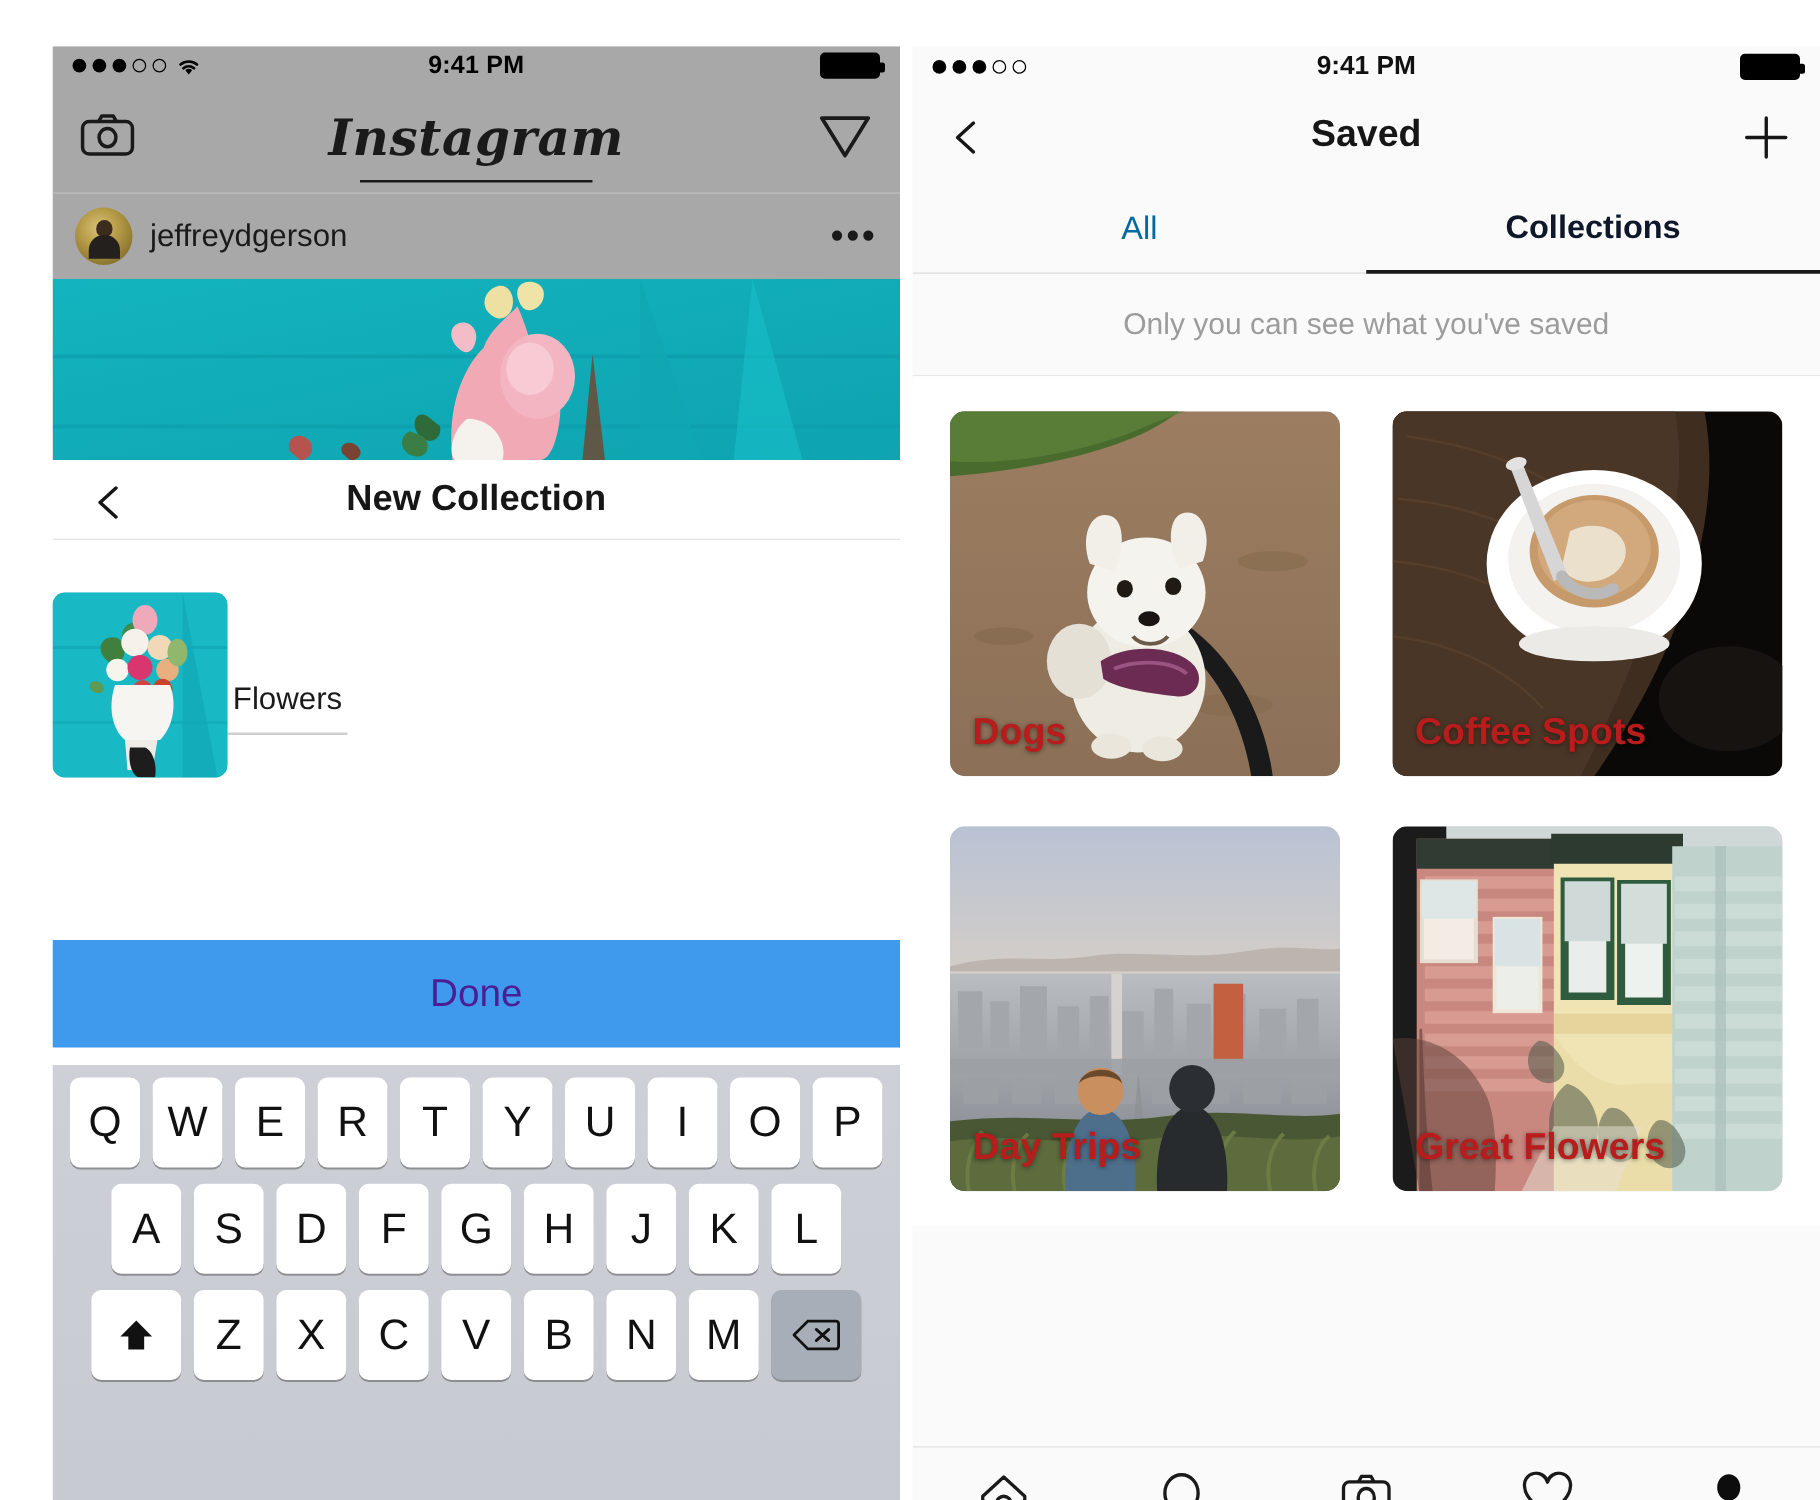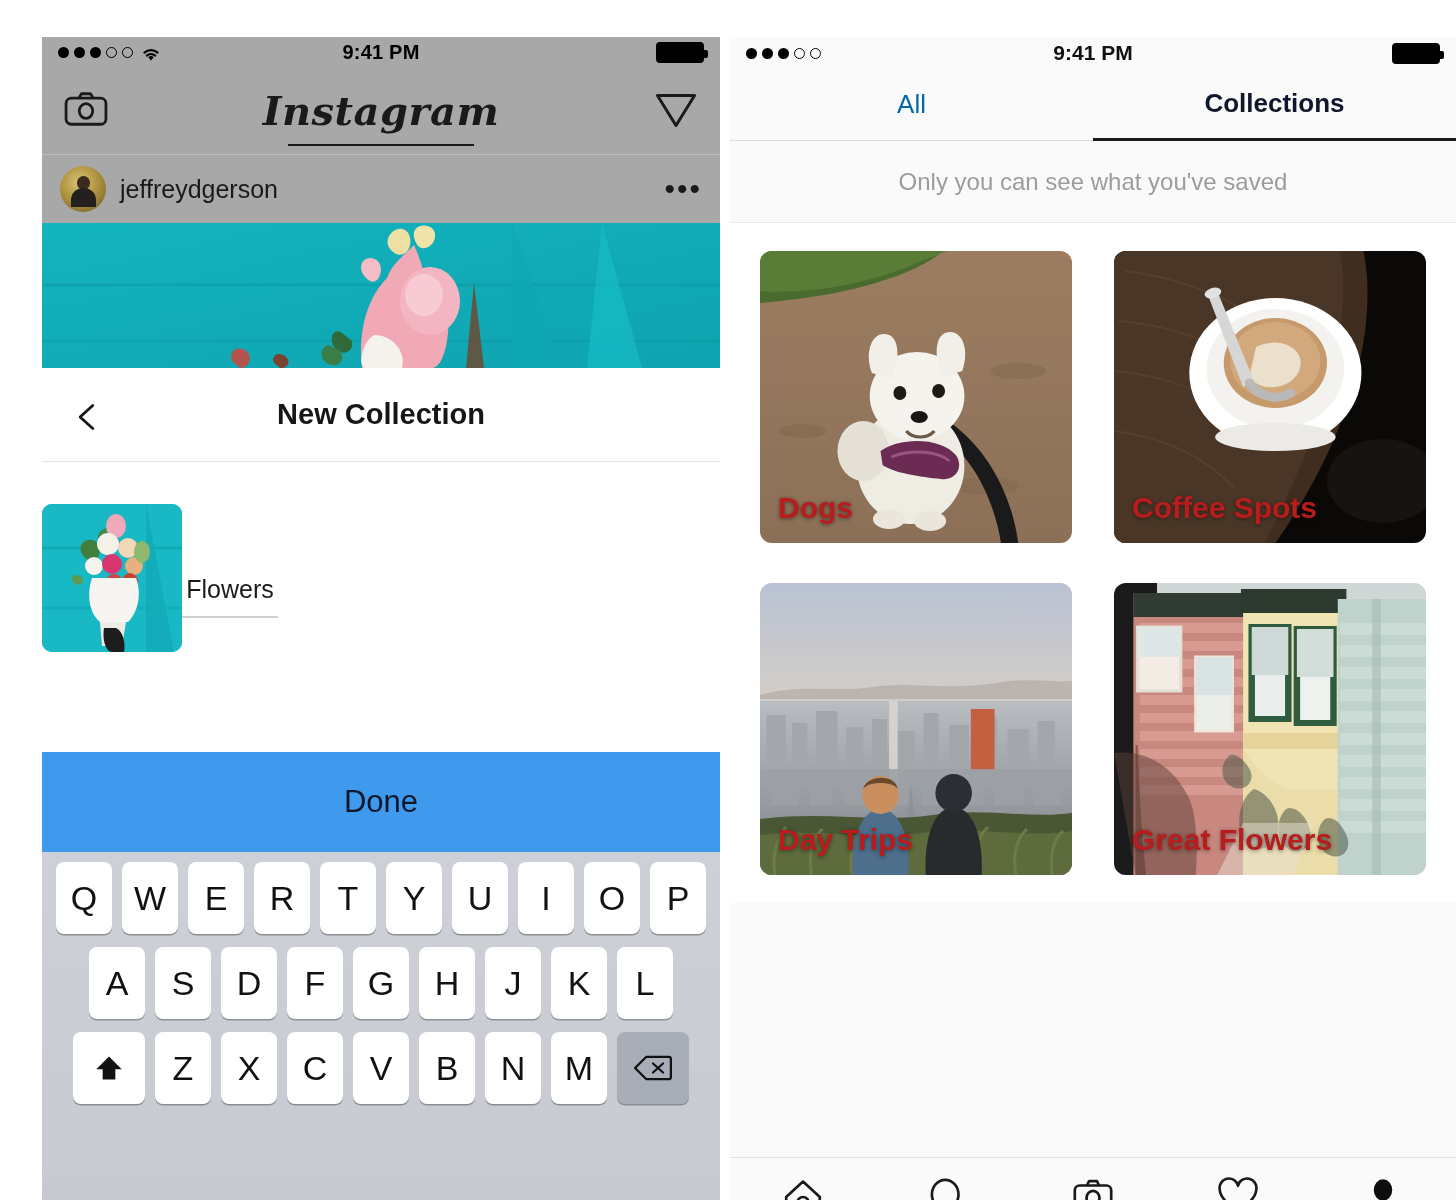--- a/index.html
+++ b/index.html
@@ -374,6 +374,19 @@
       </div>
     </div>
 
+    <div class="r-navbar">
+      <span class="r-back">
+        <svg viewBox="0 0 26 26" width="30" height="30">
+            <path d="M18 3 L7 13 L18 23" fill="none" stroke="#161616" stroke-width="2.4" stroke-linecap="round" stroke-linejoin="round"></path>
+          </svg>
+      </span>
+      <div class="r-title">Saved</div>
+      <span class="r-plus">
+        <svg viewBox="0 0 34 34" width="38" height="38">
+            <path d="M17 3 V31 M3 17 H31" stroke="#161616" stroke-width="2.4" stroke-linecap="round"></path>
+          </svg>
+      </span>
+    </div>
 
     <div class="r-tabs">
       <div class="r-tab">All</div>

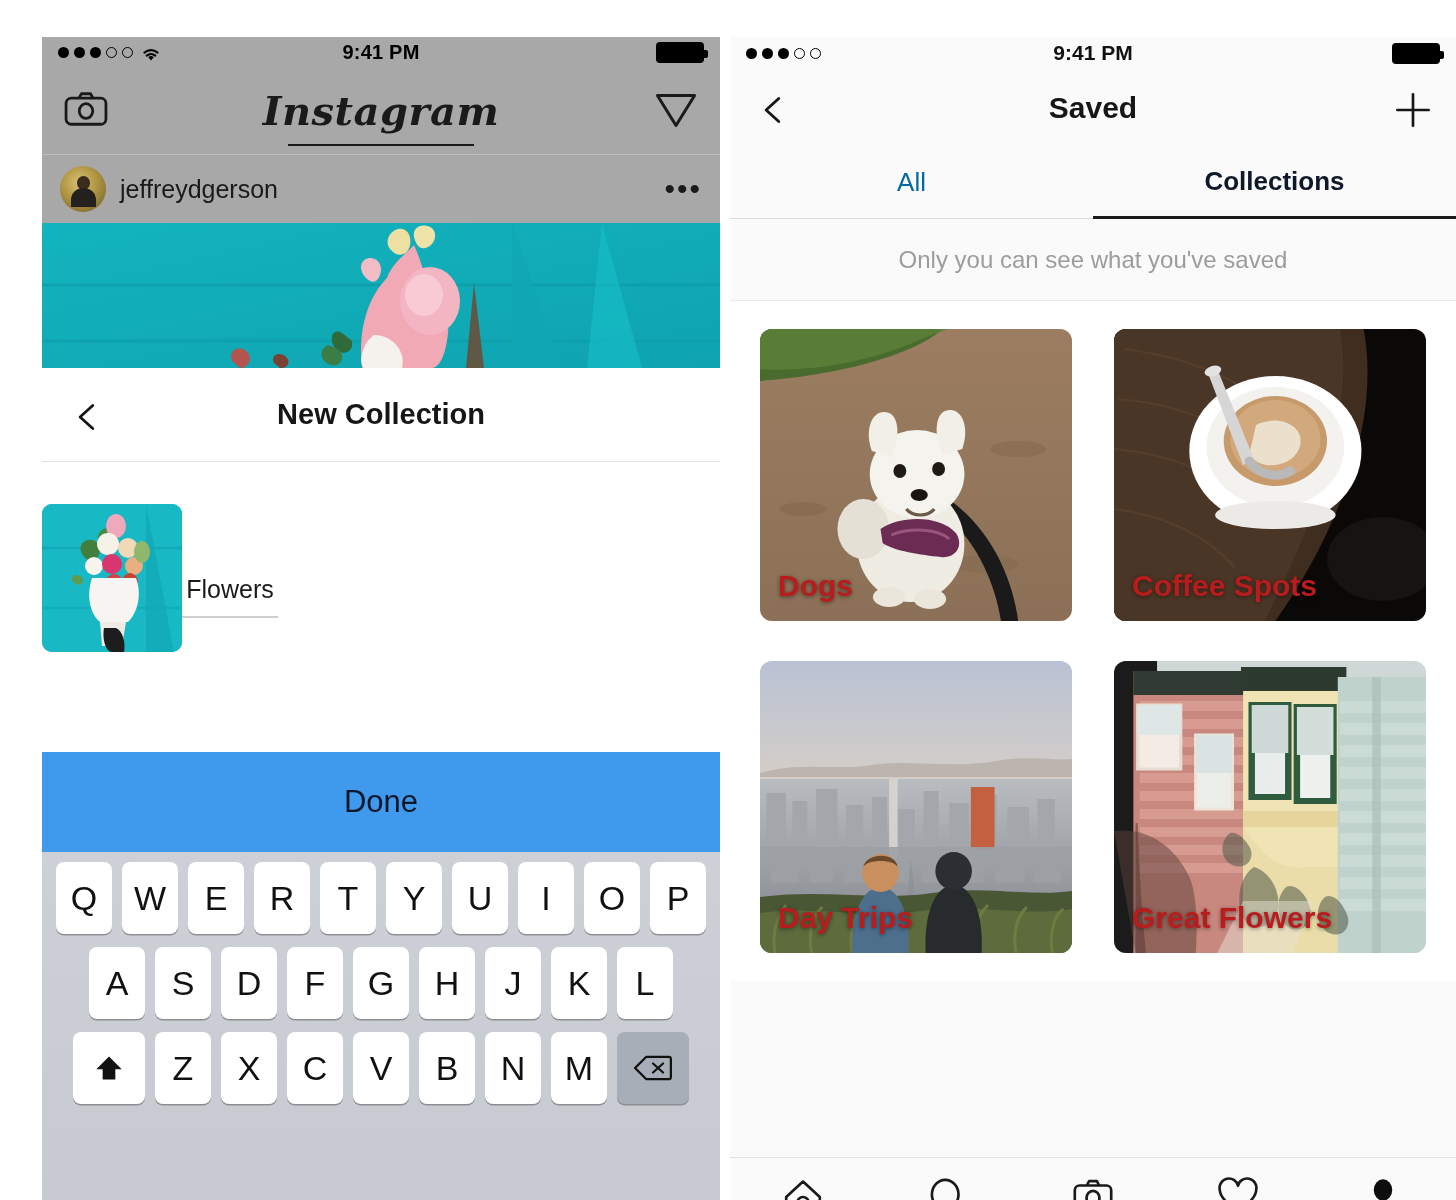--- a/index.html
+++ b/index.html
@@ -83,7 +83,7 @@
   
   .sheet { background:#ffffff; }
   .sheet-header {
-    height: 94px; display:flex; align-items:center; position: relative;
+    height: 64px; display:flex; align-items:center; position: relative;
     border-bottom: 1px solid #e3e3e3;
   }
   .back-chev { position:absolute; left: 30px; width: 26px; height: 26px; }

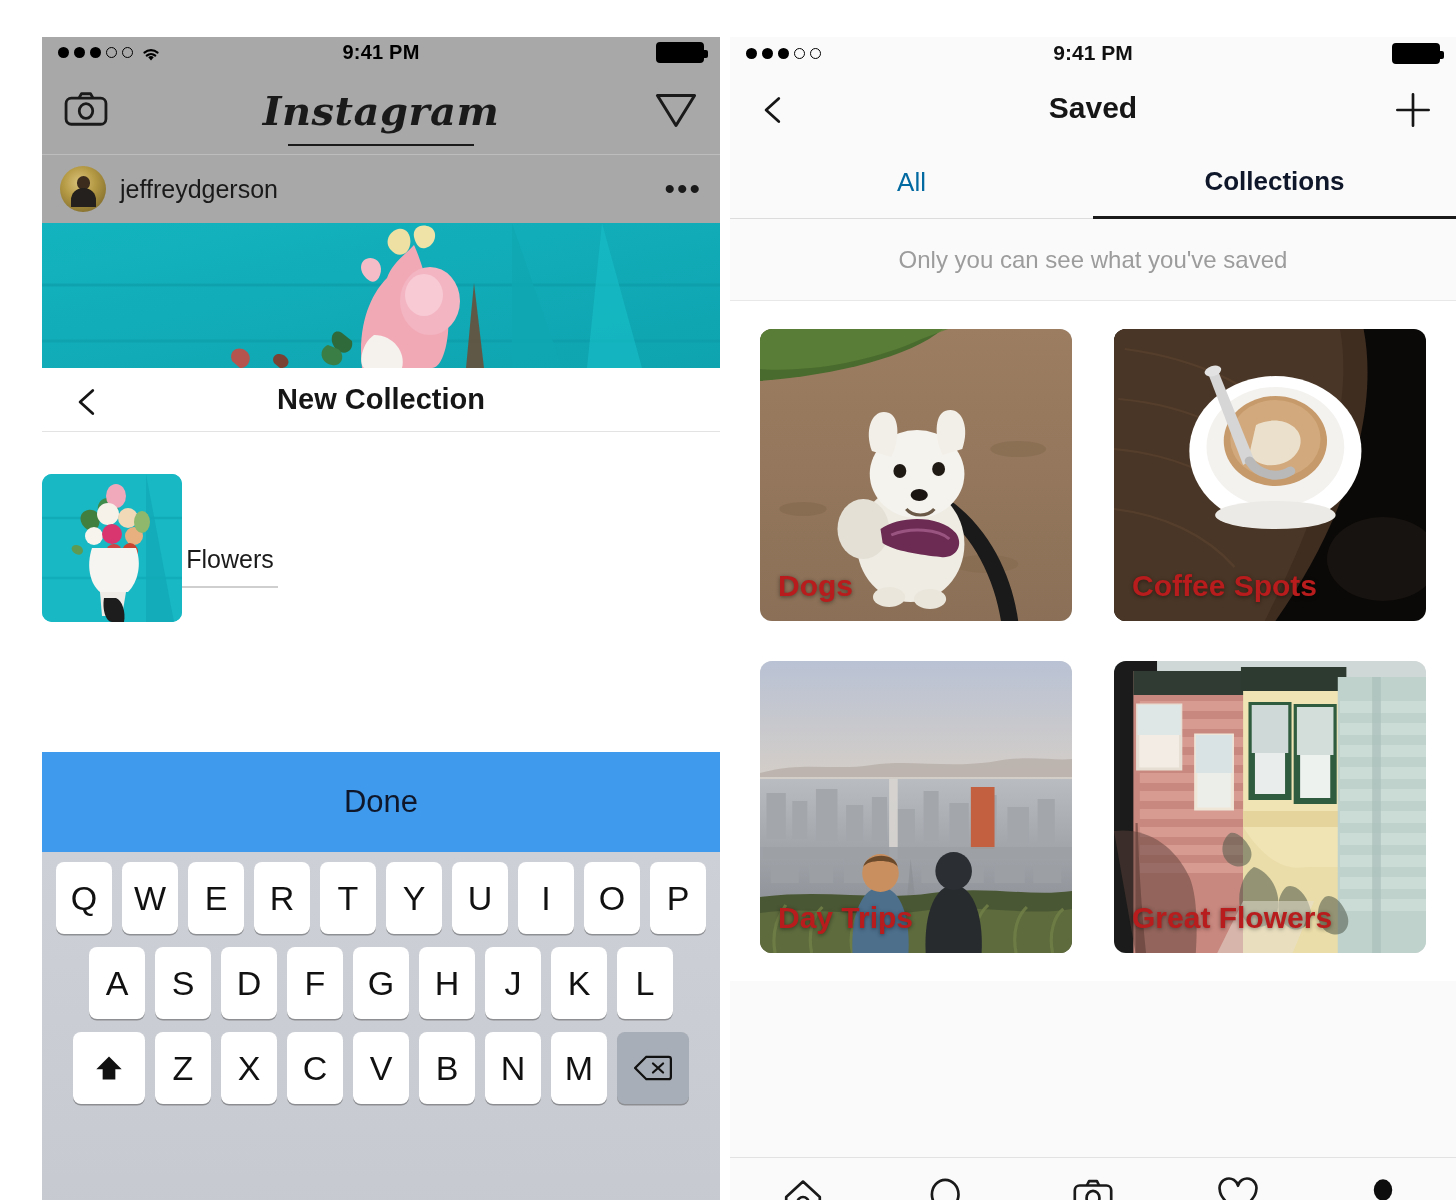--- a/index.html
+++ b/index.html
@@ -104,9 +104,9 @@
 
   
   .done-bar {
-    position:absolute; left:0; right:0; top:715px; height: 100px;
+    position:absolute; left:0; right:0; top:715px; height: 86px;
     background:#3f9aee; display:flex; align-items:center; justify-content:center;
-    color:#0f172a; font-size: 31px;
+    color:#4c1d95; font-size: 31px;
   }
 
   

